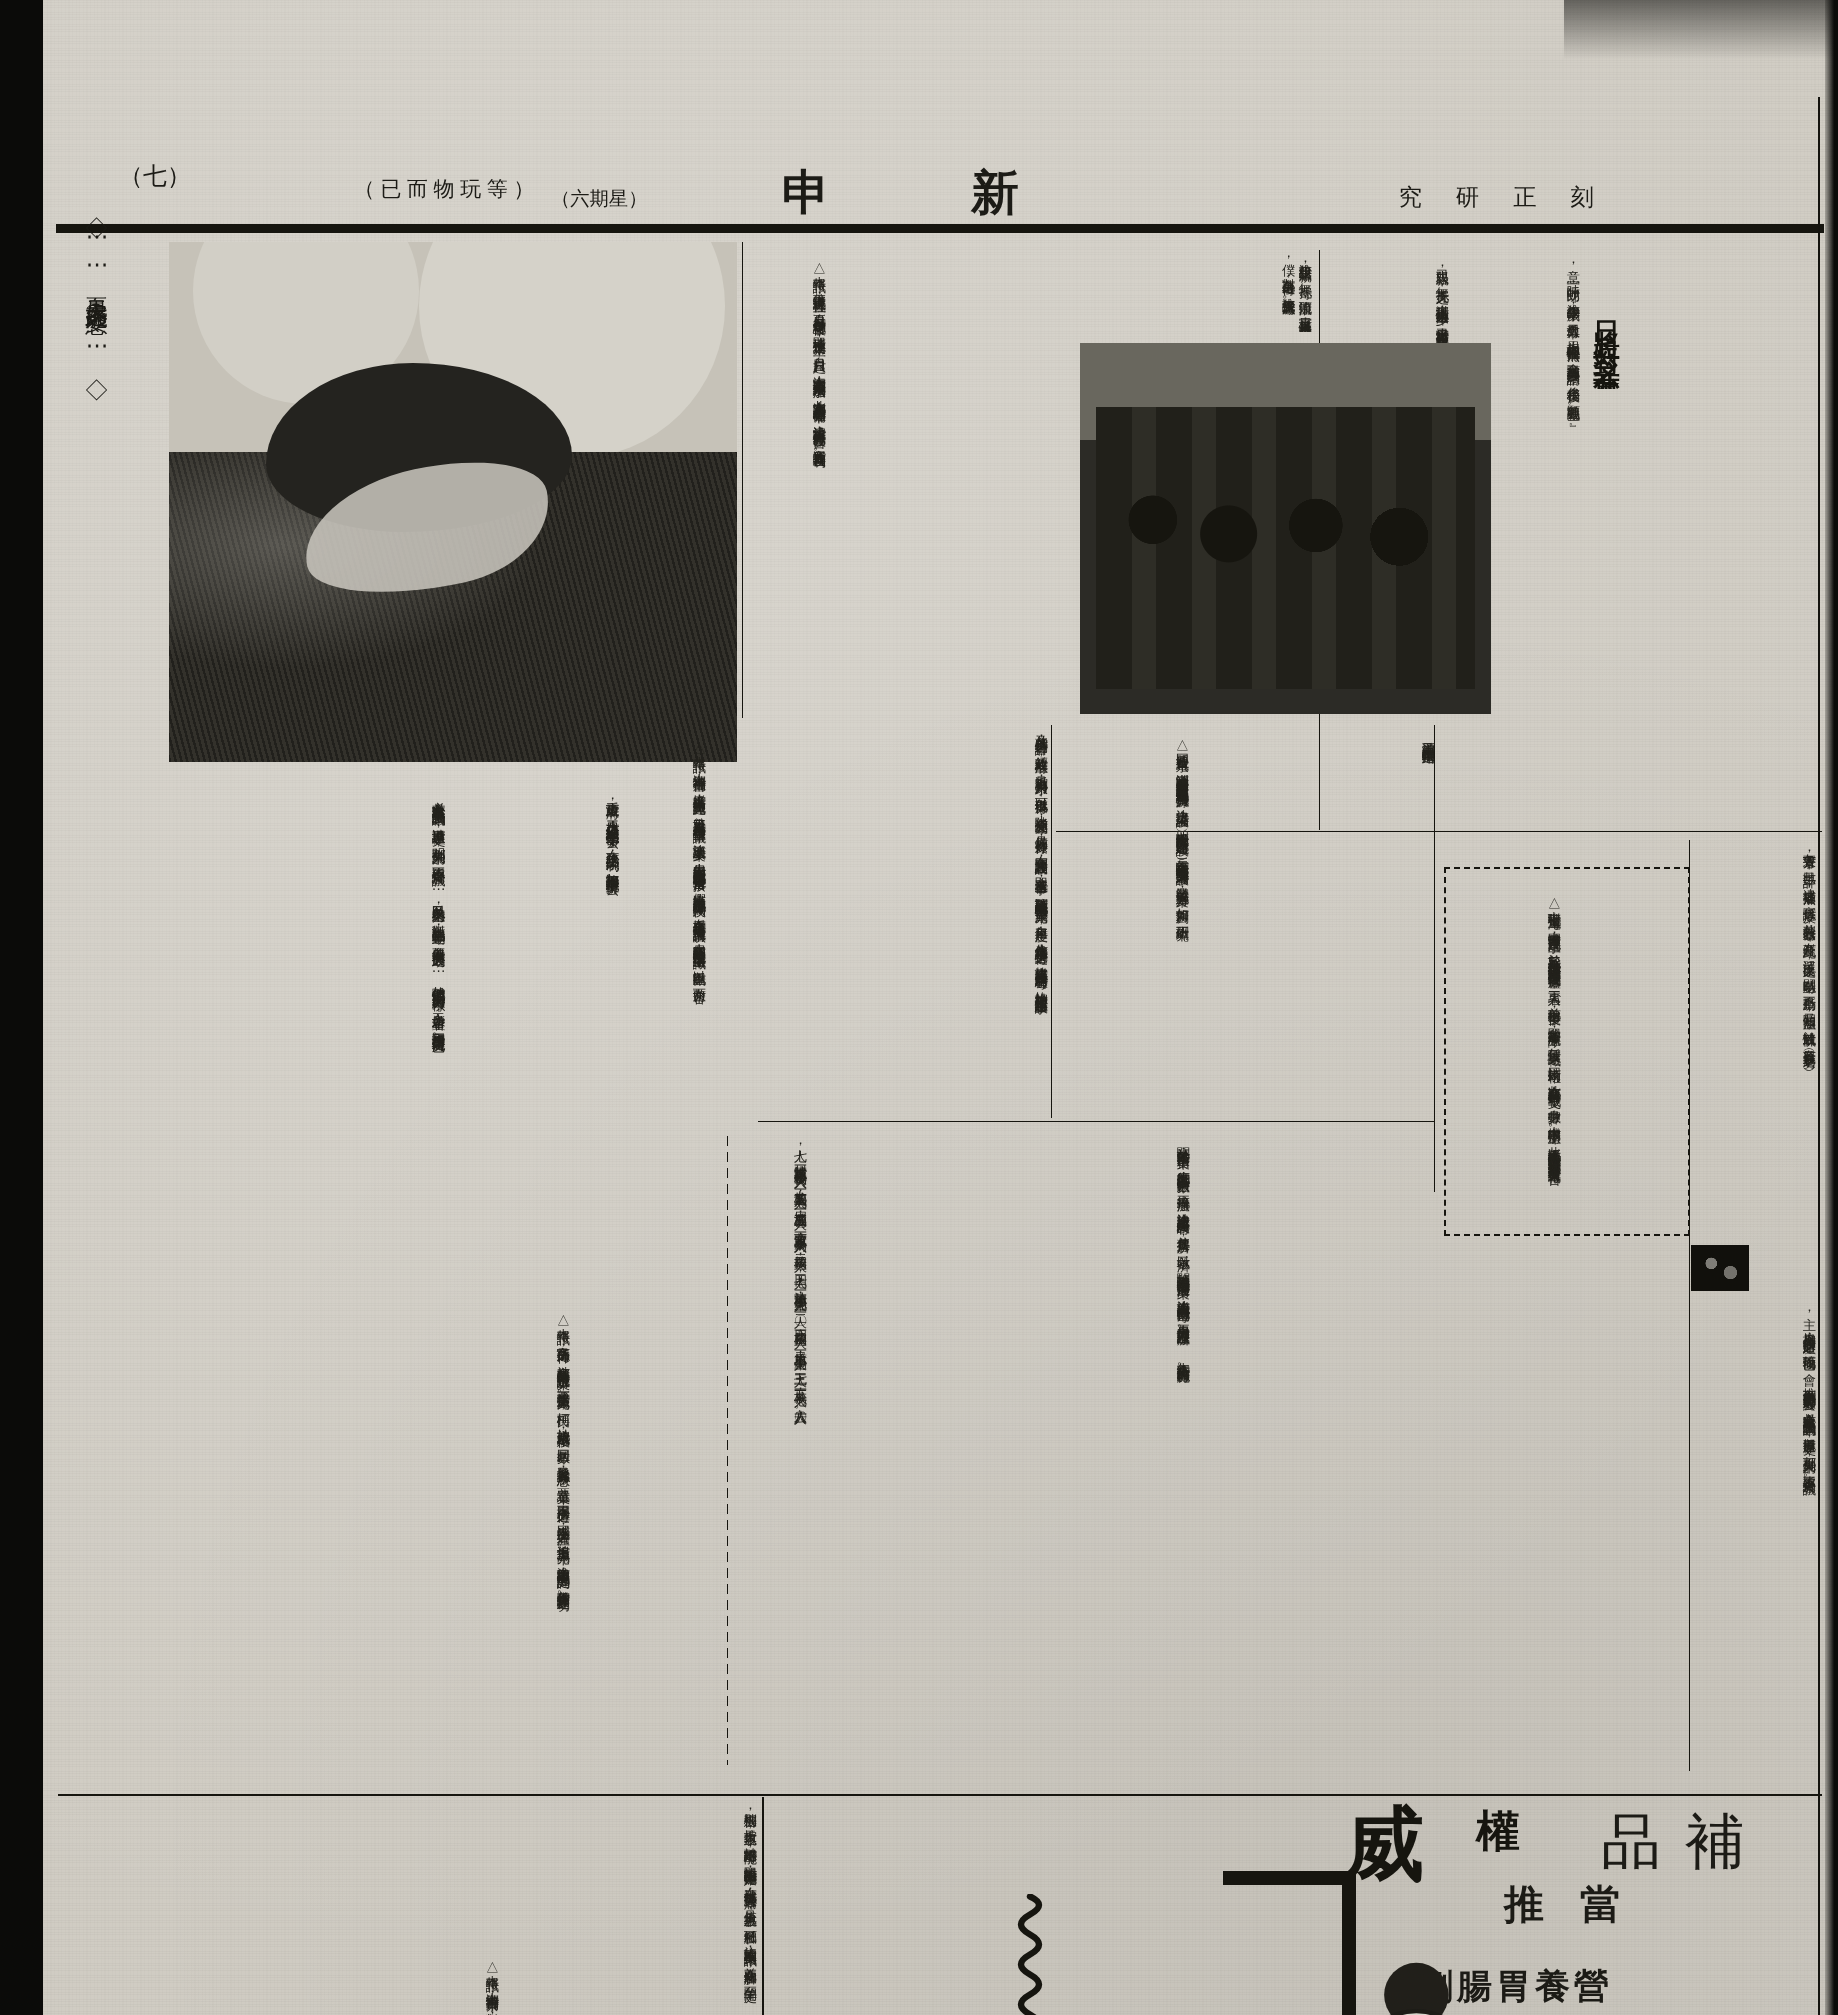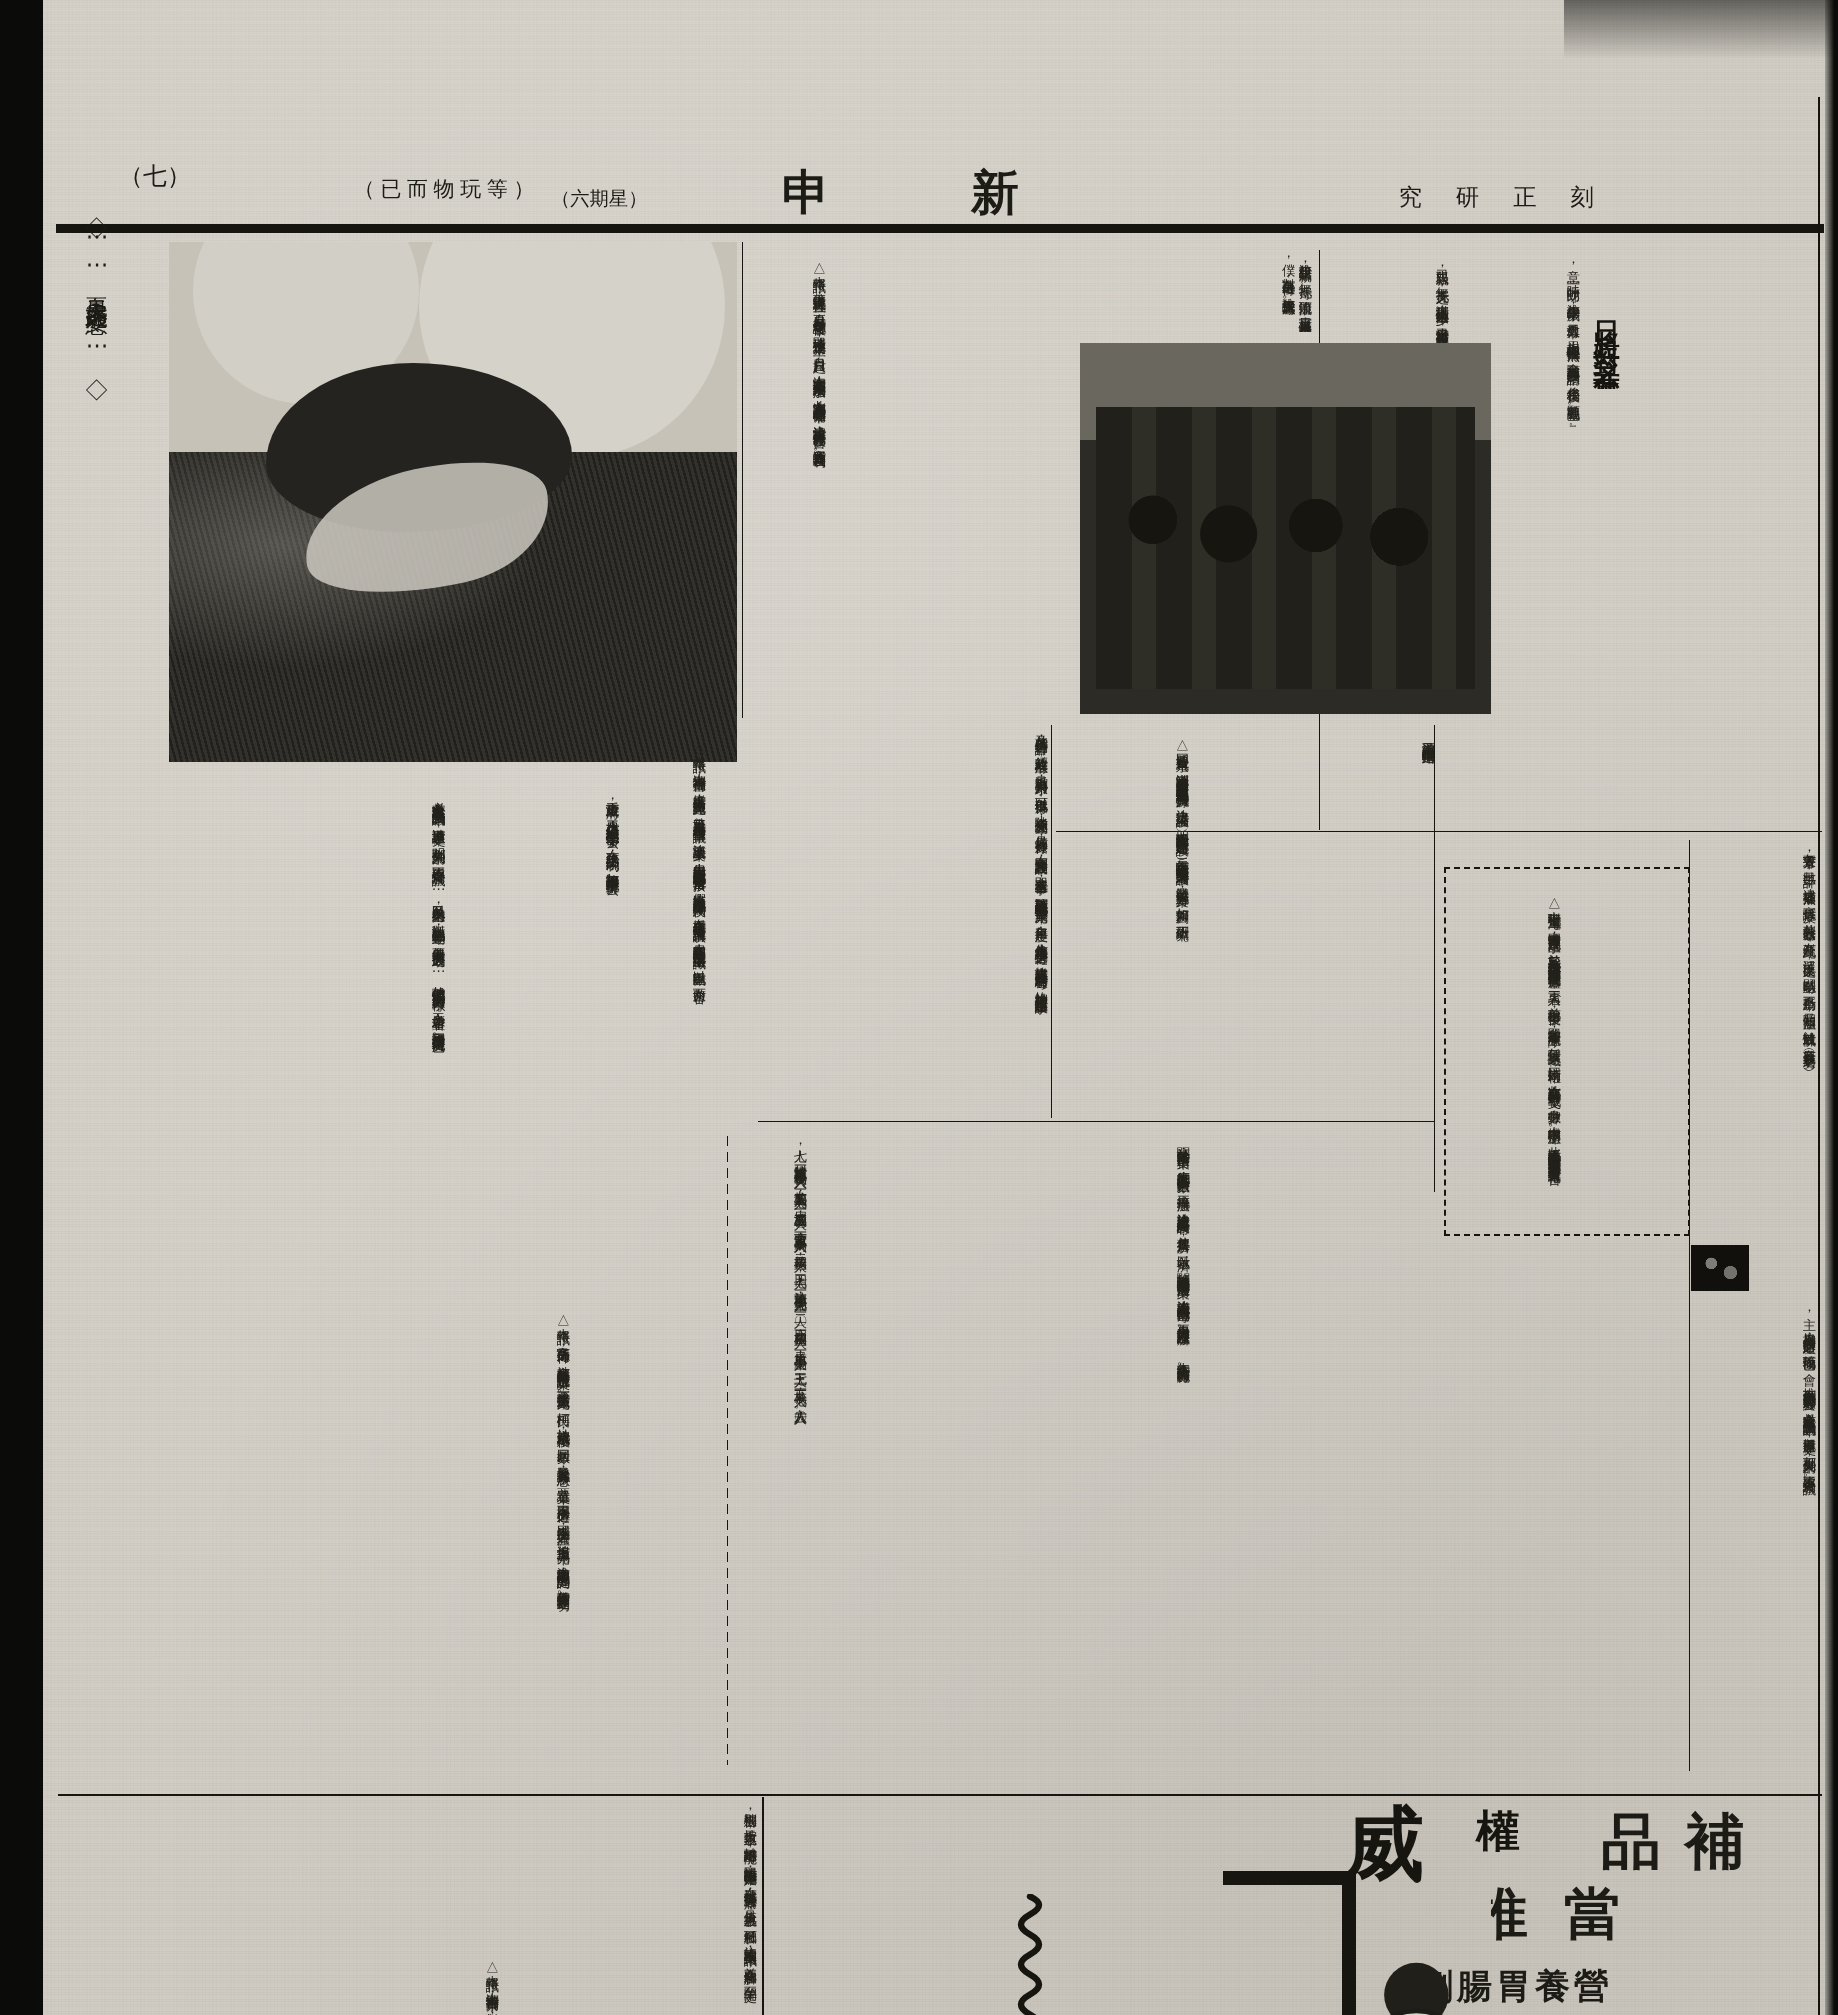--- a/index.html
+++ b/index.html
@@ -118,7 +118,7 @@
   #vg-flag .latin{position:absolute;left:28px;top:36px;font-size:29px;color:#e8e5dc;font-style:italic;letter-spacing:2.4px;font-family:"Liberation Sans",sans-serif;}
   #vg-flag .latin2{position:absolute;left:48px;top:81px;font-size:12px;color:#cfccc2;font-family:"Liberation Sans",sans-serif;letter-spacing:1.2px;}
   
-  #wk-top1{left:1596px;top:1802px;width:173px;font-size:60px;letter-spacing:24px;font-weight:bold;}
+  #wk-top1{left:1596px;top:1802px;width:173px;font-size:60px;letter-spacing:24px;font-weight:normal;}
   #wk-top2{left:1491px;top:1877px;width:165px;font-size:56px;letter-spacing:36px;font-weight:bold;}
   #wk-top3{left:1431px;top:1963px;width:182px;font-size:35px;letter-spacing:4px;font-weight:bold;}
   #wk-quan{left:1476px;top:1808px;font-size:44px;}

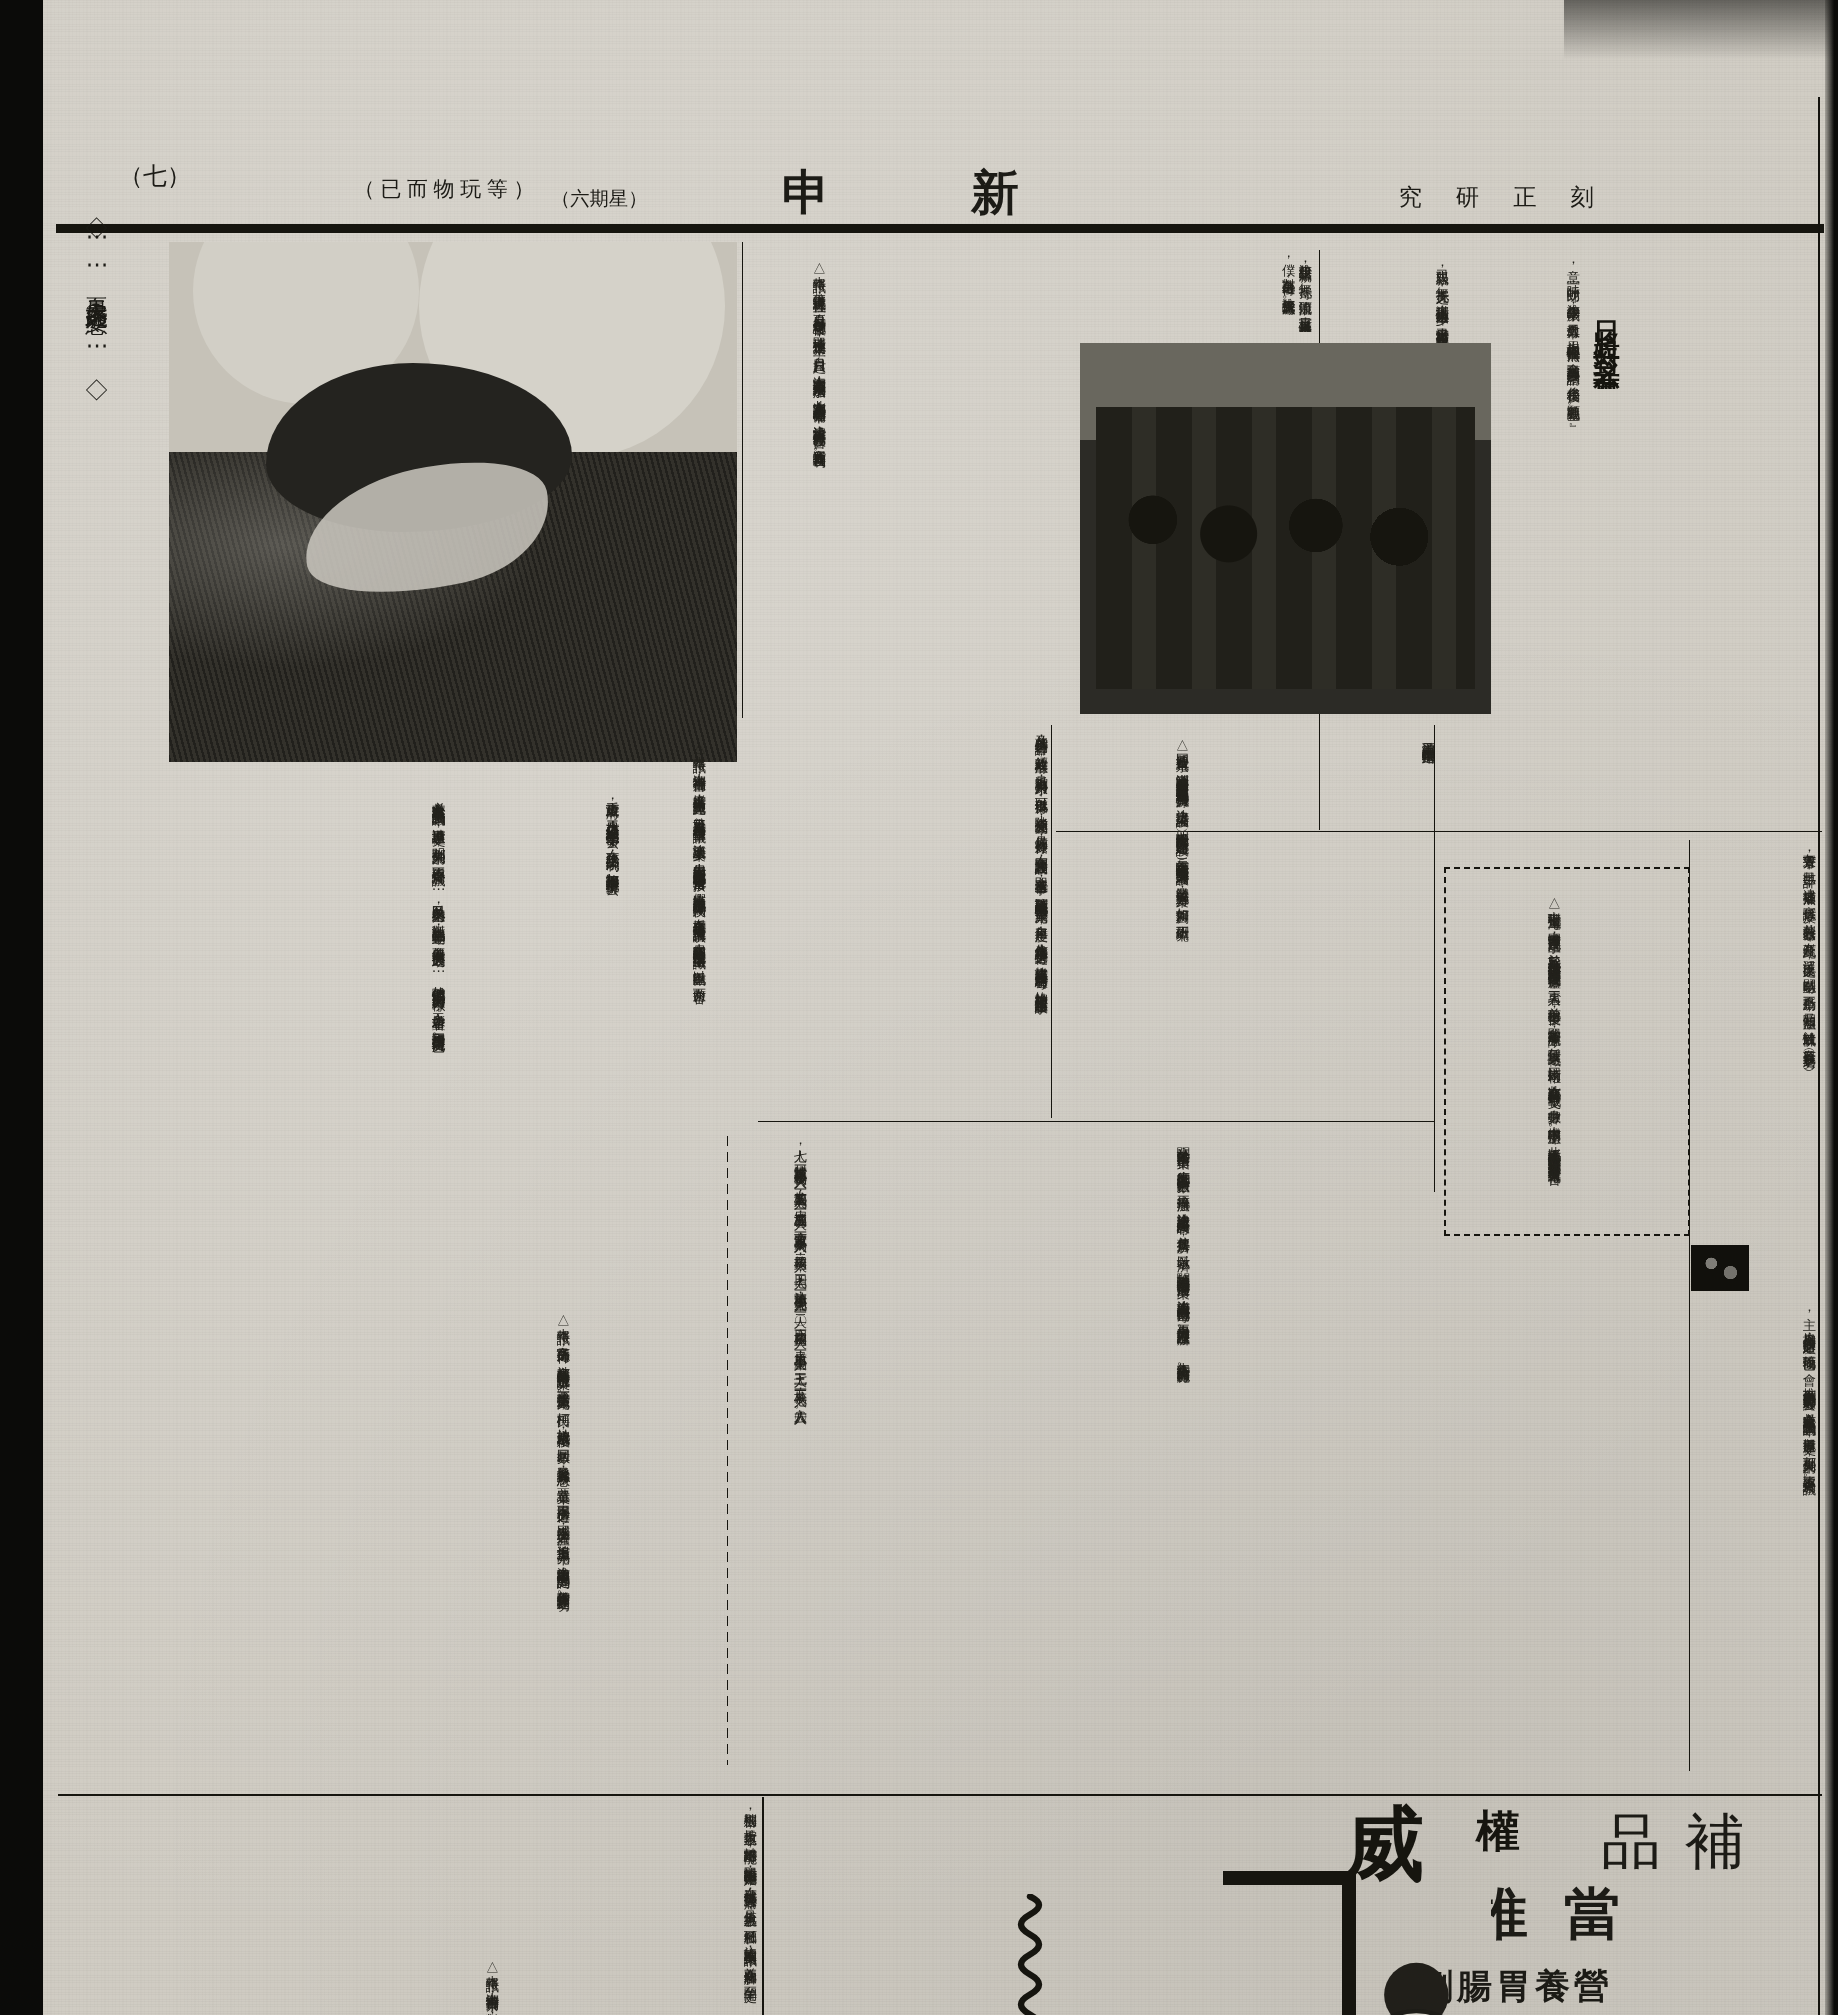--- a/index.html
+++ b/index.html
@@ -119,7 +119,7 @@
   #vg-flag .latin2{position:absolute;left:48px;top:81px;font-size:12px;color:#cfccc2;font-family:"Liberation Sans",sans-serif;letter-spacing:1.2px;}
   
   #wk-top1{left:1596px;top:1802px;width:173px;font-size:60px;letter-spacing:24px;font-weight:normal;}
-  #wk-top2{left:1491px;top:1877px;width:165px;font-size:56px;letter-spacing:36px;font-weight:bold;}
+  #wk-top2{left:1491px;top:1877px;width:165px;font-size:40px;letter-spacing:36px;font-weight:bold;}
   #wk-top3{left:1431px;top:1963px;width:182px;font-size:35px;letter-spacing:4px;font-weight:bold;}
   #wk-quan{left:1476px;top:1808px;font-size:44px;}
   #wk-wei{left:1343px;top:1802px;font-size:81px;}

